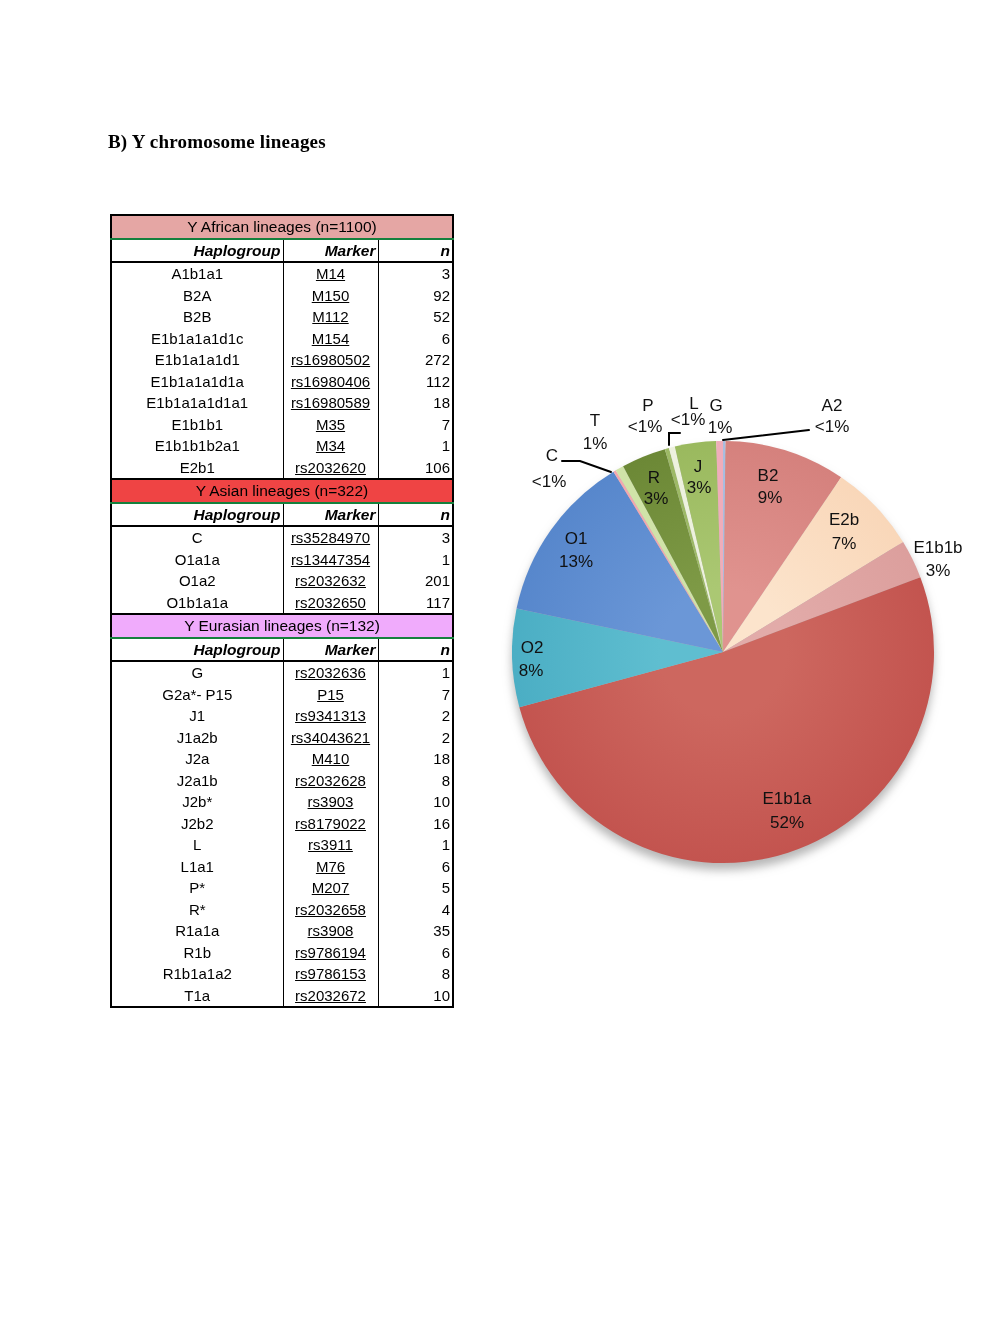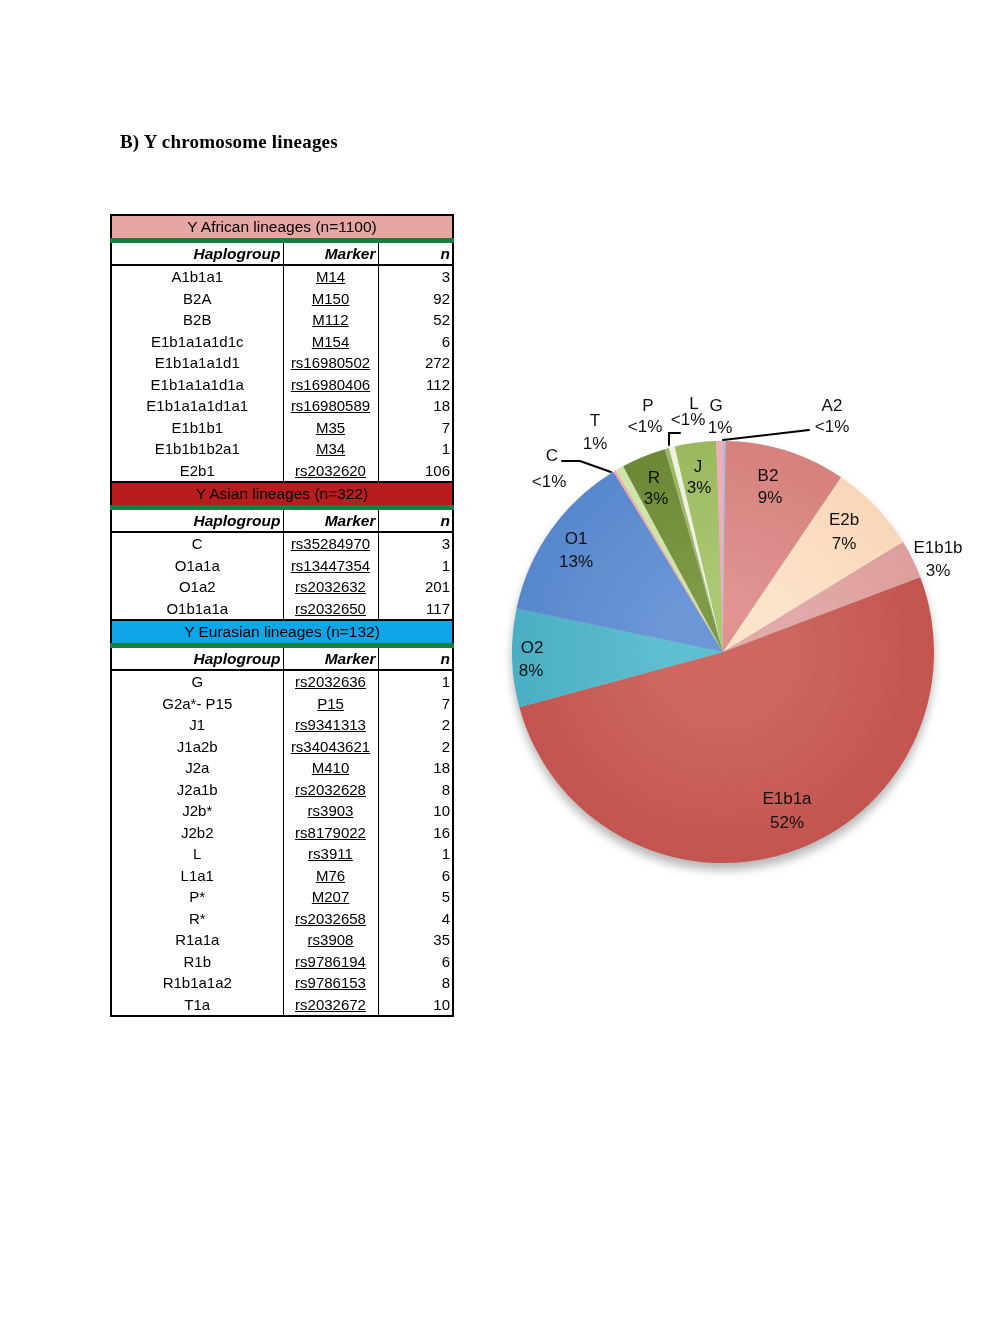--- a/index.html
+++ b/index.html
@@ -5,7 +5,7 @@
   html,body{margin:0;padding:0;background:#ffffff;}
   .page{position:relative;width:1000px;height:1332px;background:#ffffff;overflow:hidden;
         font-family:"Liberation Sans",sans-serif;color:#000;}
-  .fig-title{position:absolute;left:120px;top:131px;margin:0;
+  .fig-title{position:absolute;left:108px;top:131px;margin:0;
              font-family:"Liberation Serif",serif;font-size:19px;font-weight:bold;letter-spacing:.2px;}
   .tbl-wrap{position:absolute;left:110px;top:214px;width:342px;}
   table.lineages{border-collapse:collapse;width:342px;table-layout:fixed;

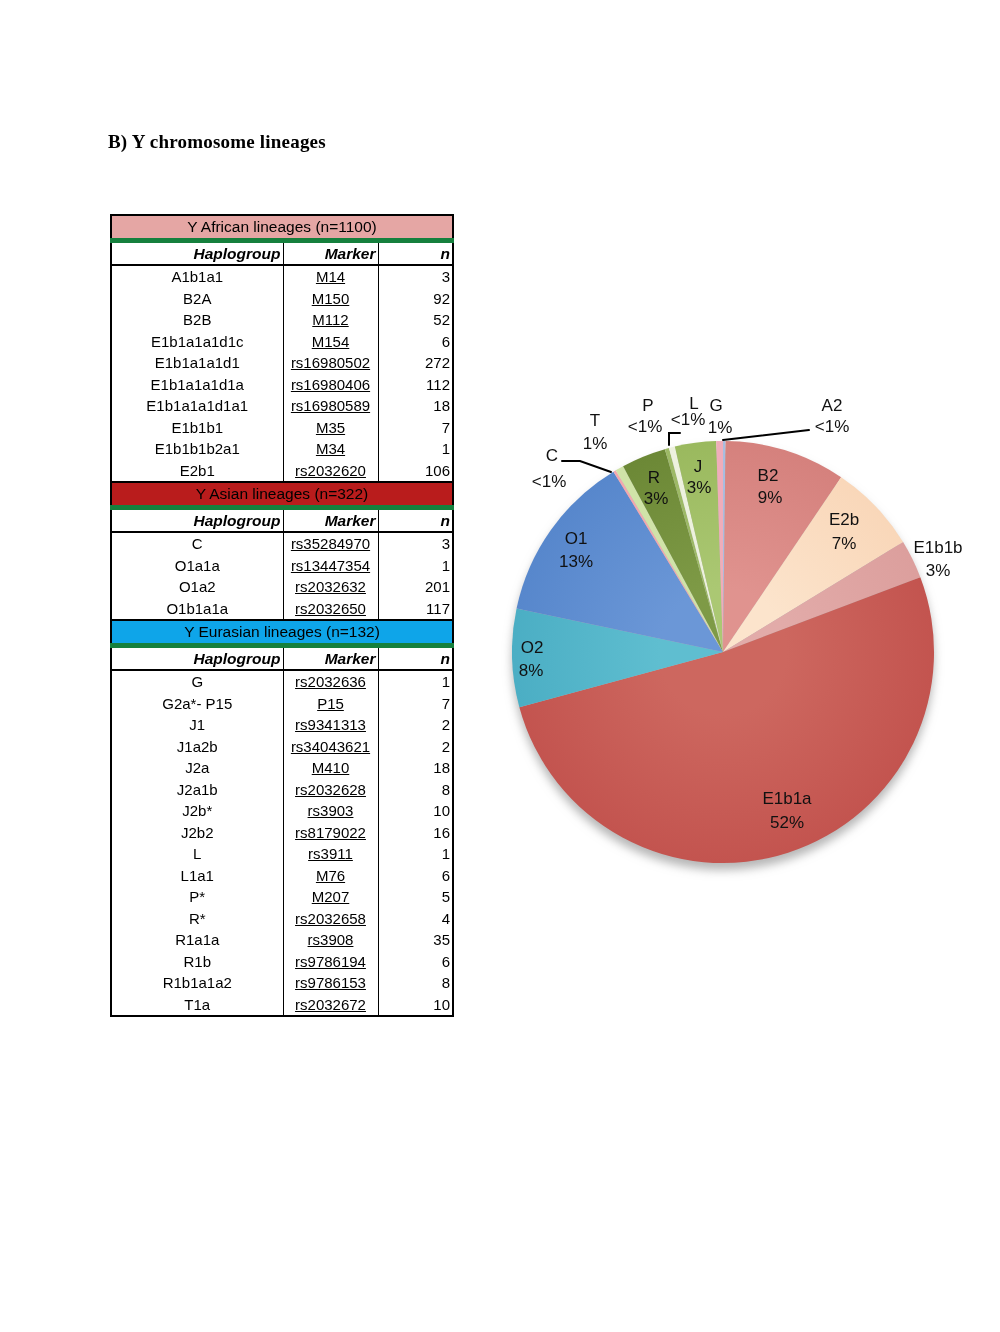--- a/index.html
+++ b/index.html
@@ -13,7 +13,7 @@
   table.lineages td{border-left:1px solid #000;border-right:1px solid #000;
                     height:21.5px;padding:0 2px;white-space:nowrap;overflow:hidden;}
   table.lineages{border:2px solid #000;}
-  td.sec-hdr{text-align:center;border-top:2px solid #000;border-bottom:5px solid #15803d;
+  td.sec-hdr{text-align:center;border-top:2px solid #000;border-bottom:2px solid #15803d;
              font-size:15.5px;padding:1px 0;}
   td.col-hdr{font-weight:bold;font-style:italic;text-align:right;border-bottom:2px solid #000;
              font-size:15.5px;}

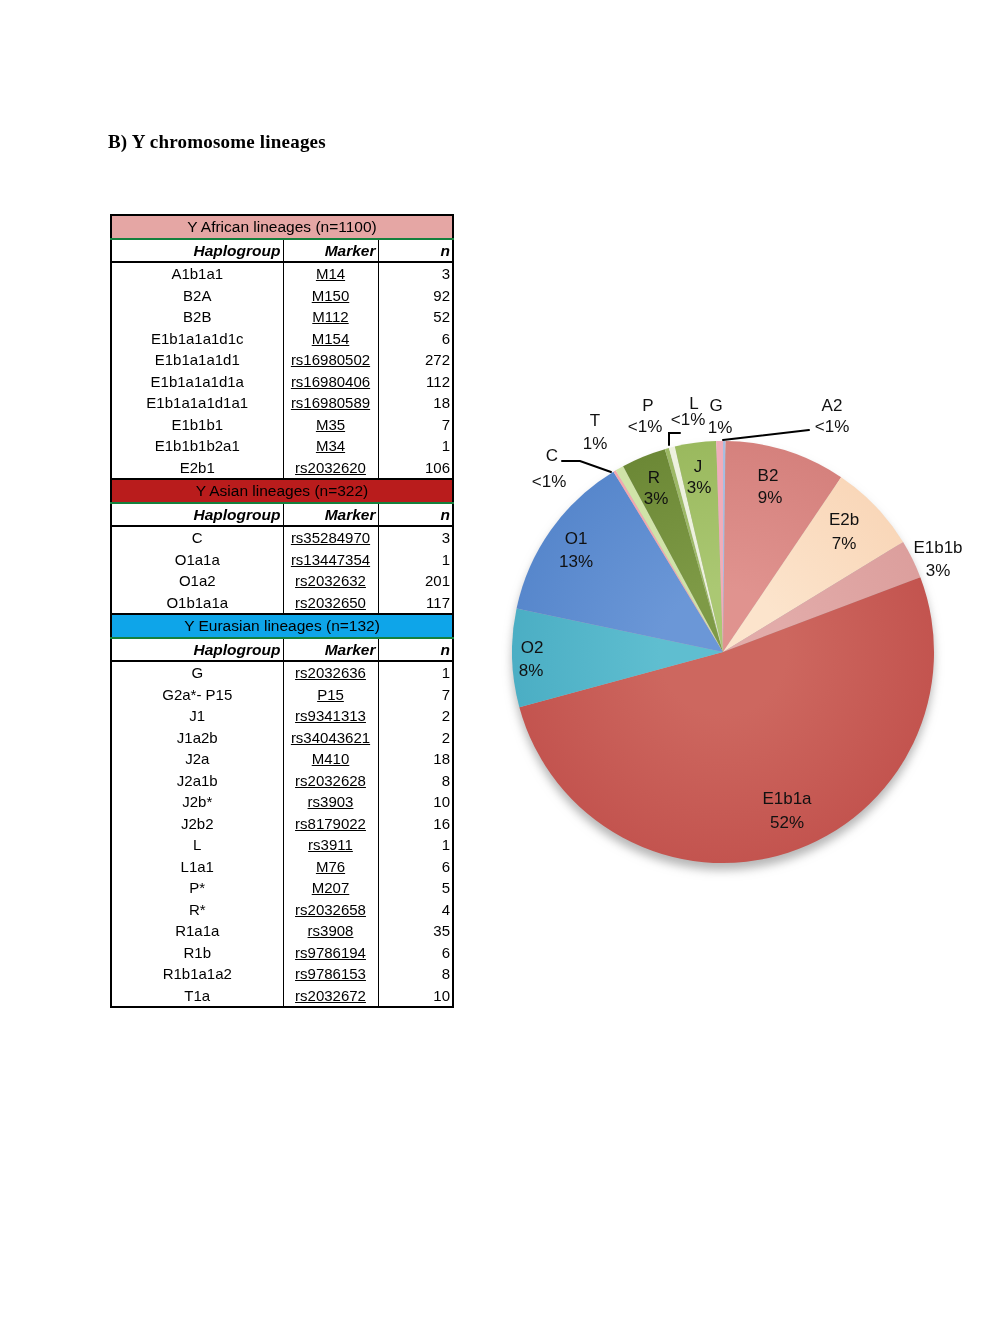--- a/index.html
+++ b/index.html
@@ -98,7 +98,7 @@
             <td class="num">106</td>
           </tr>
           <tr>
-            <td colspan="3" class="sec-hdr" style="background: #b91c1c;">Y Asian lineages (n=322)</td>
+            <td colspan="3" class="sec-hdr" style="background: #ef4444;">Y Asian lineages (n=322)</td>
           </tr>
           <tr>
             <td class="col-hdr">Haplogroup</td>

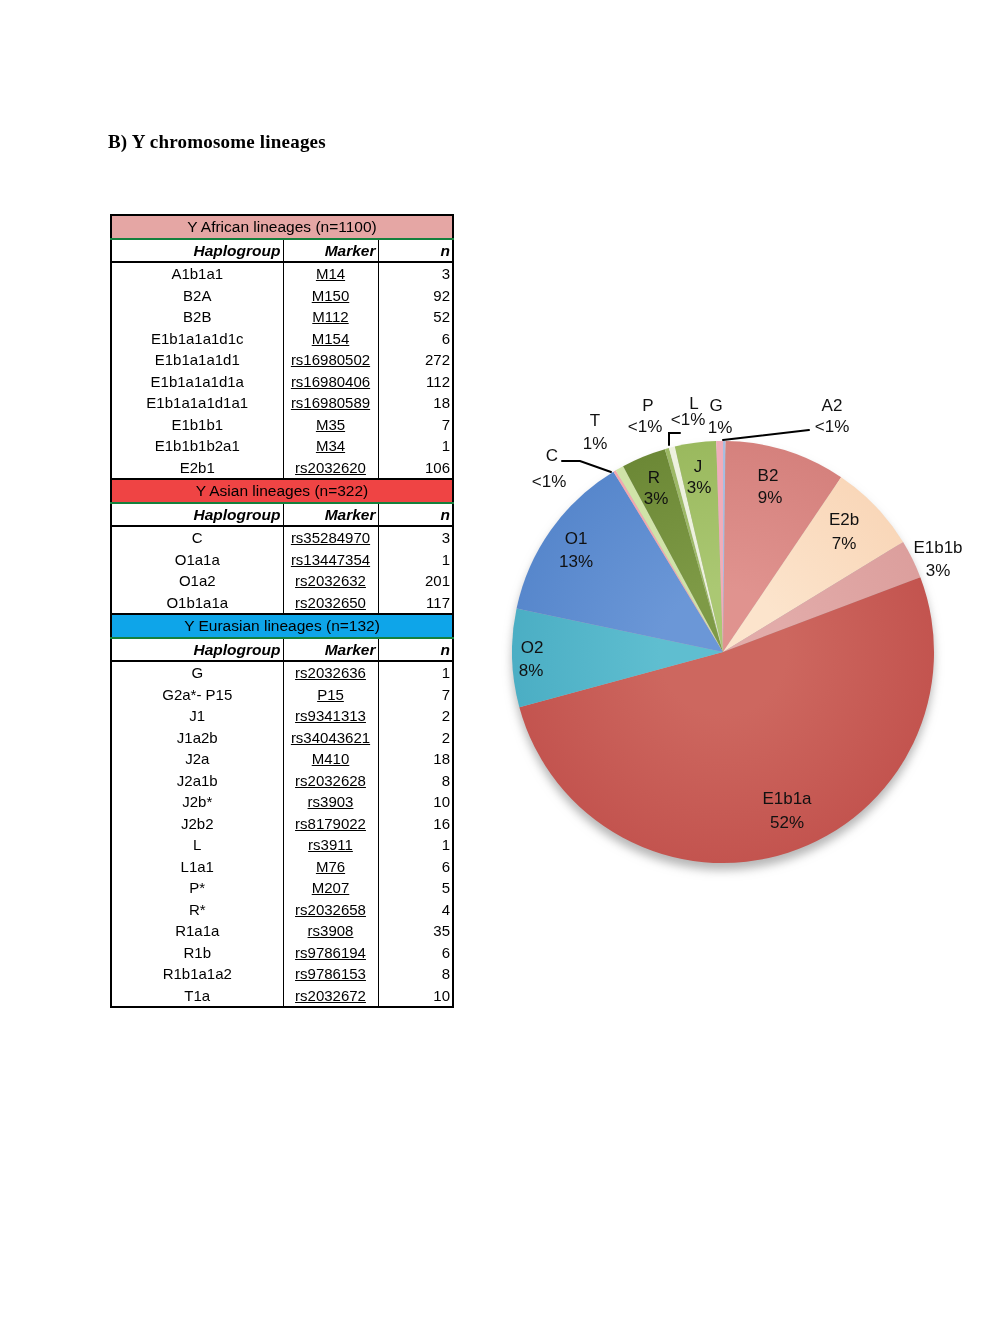--- a/index.html
+++ b/index.html
@@ -126,7 +126,7 @@
             <td class="num">117</td>
           </tr>
           <tr>
-            <td colspan="3" class="sec-hdr" style="background: #0ea5e9;">Y Eurasian lineages (n=132)</td>
+            <td colspan="3" class="sec-hdr" style="background: #f0abfc;">Y Eurasian lineages (n=132)</td>
           </tr>
           <tr>
             <td class="col-hdr">Haplogroup</td>

